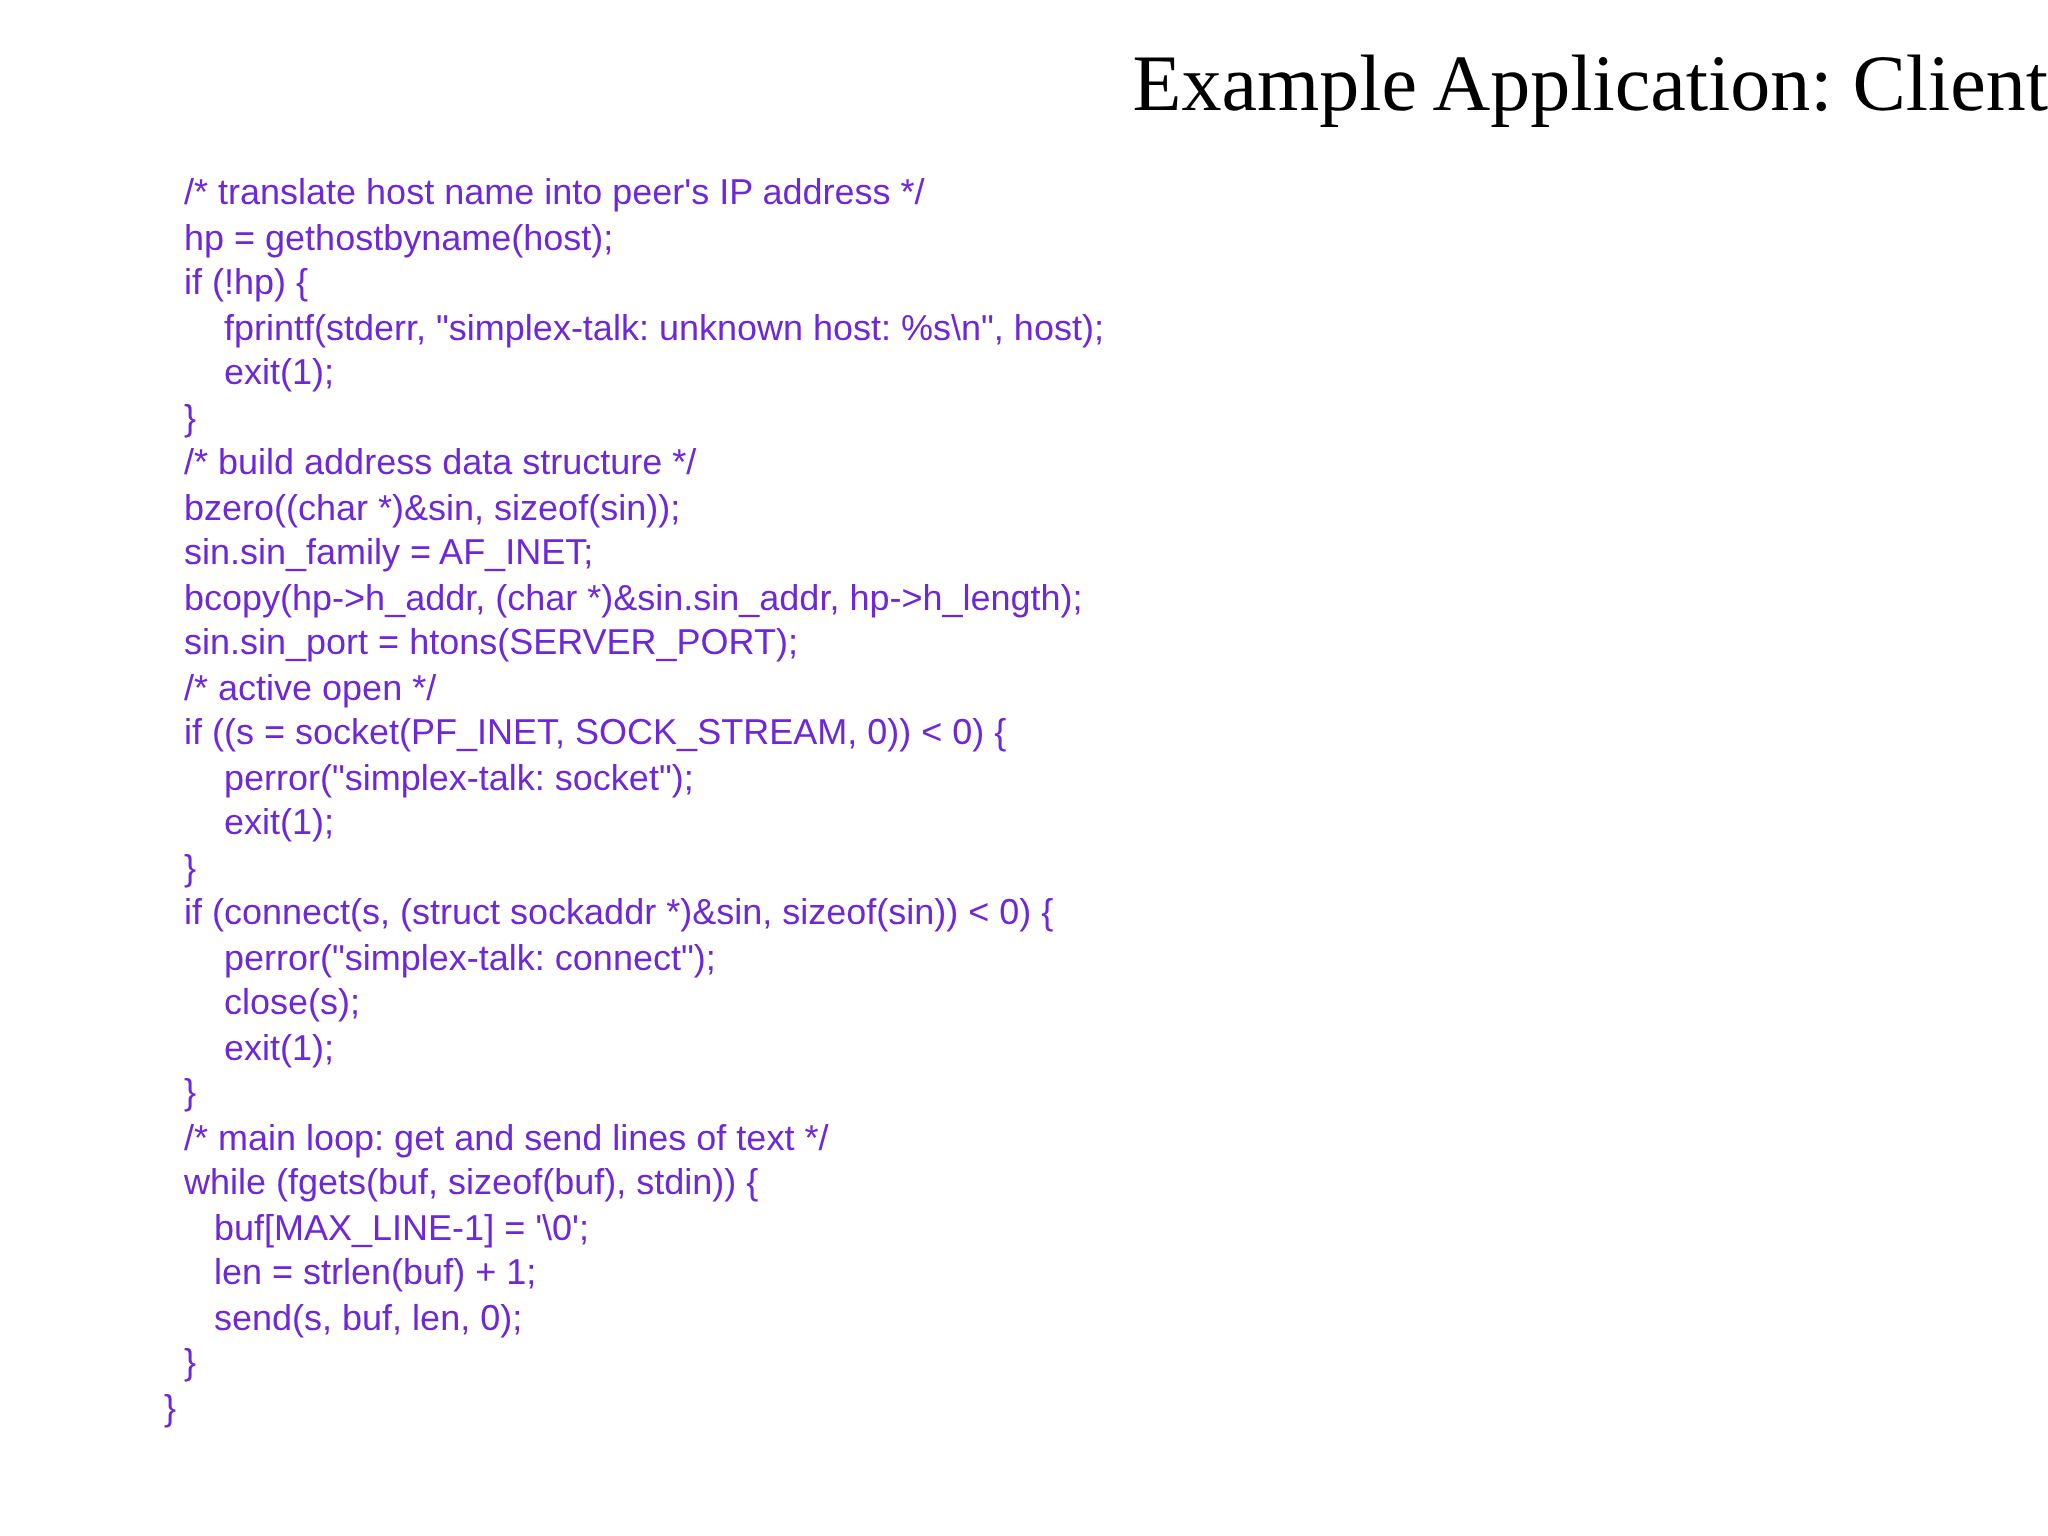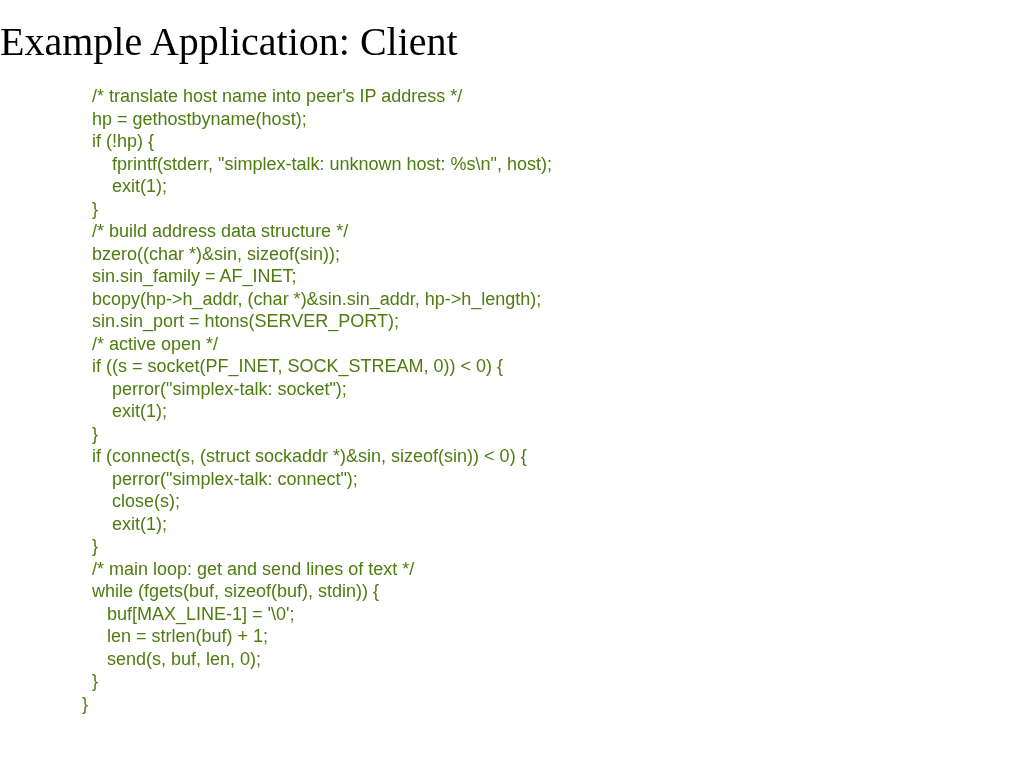--- a/index.html
+++ b/index.html
@@ -18,7 +18,7 @@
       font-family: "Times New Roman", Times, serif;
       font-size: 40px;
       font-weight: normal;
-      text-align: left;
+      text-align: right;
       color: #000000;
       padding-top: 18px;
       padding-bottom: 20px;

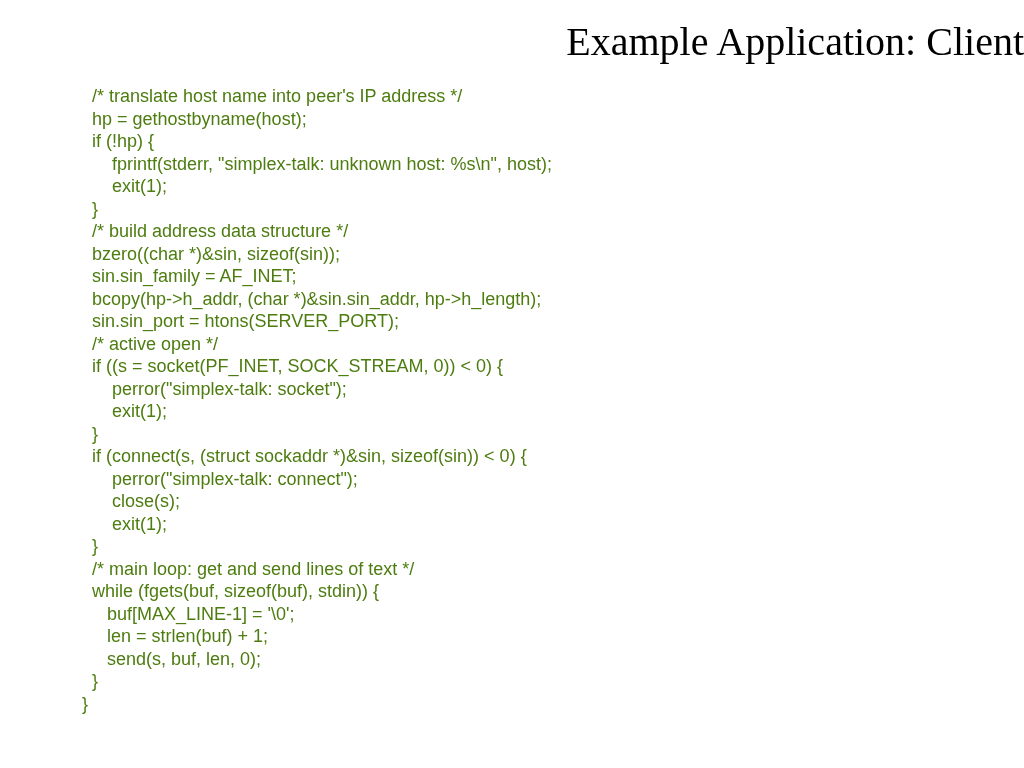--- a/index.html
+++ b/index.html
@@ -26,7 +26,7 @@
     .code-block {
       font-family: Arial, Helvetica, sans-serif;
       font-size: 18px;
-      color: #4d7c0f;
+      color: #6d28d9;
       line-height: 1.25;
       white-space: pre;
       padding-left: 82px;

